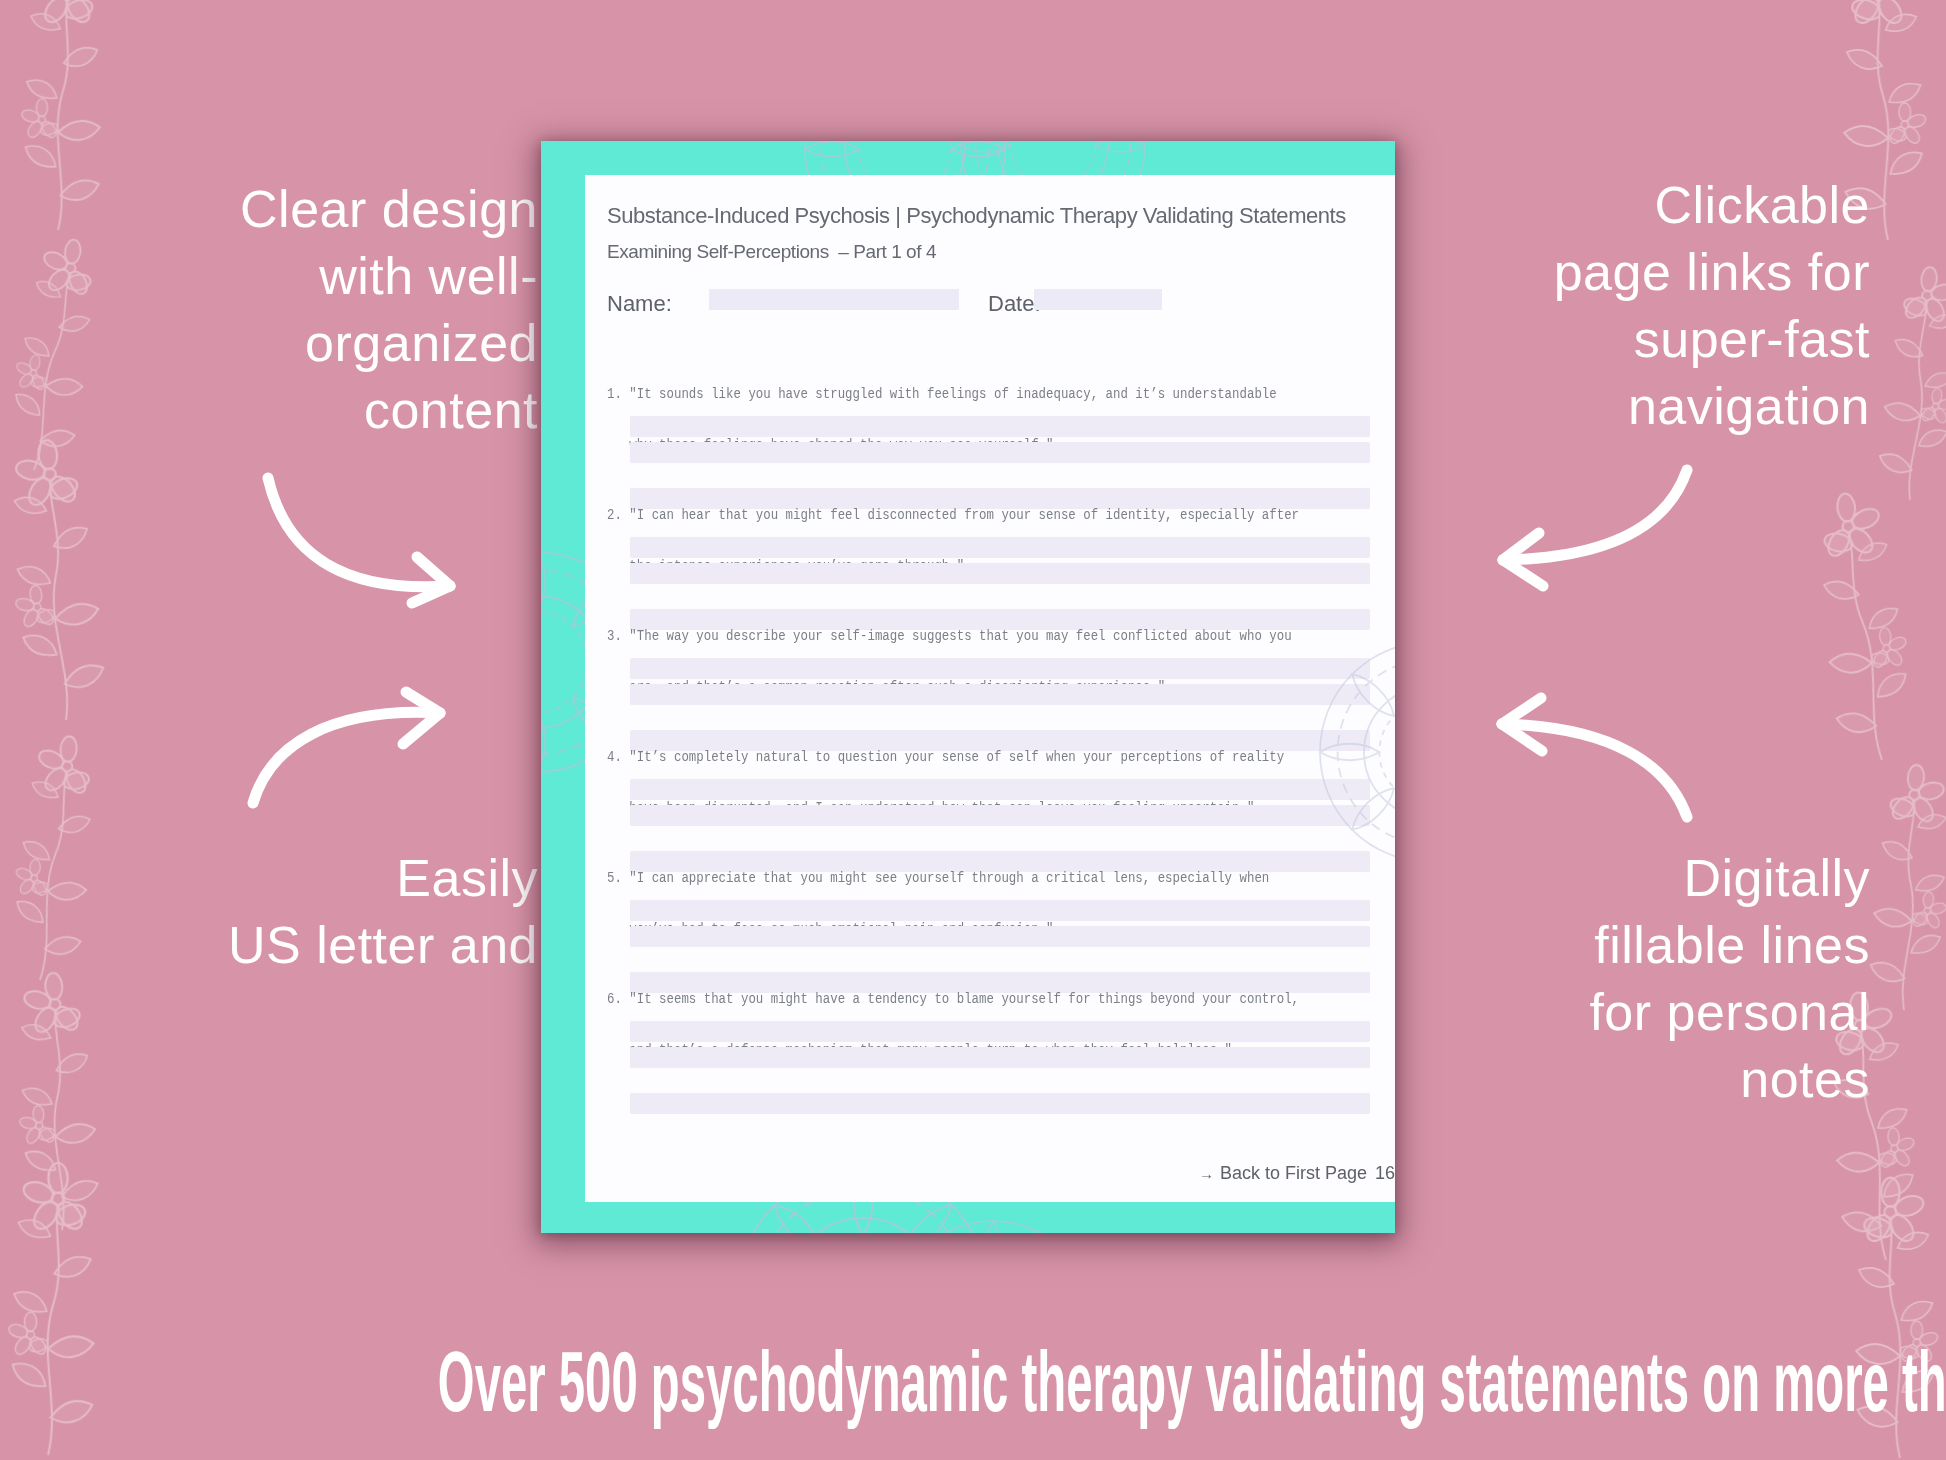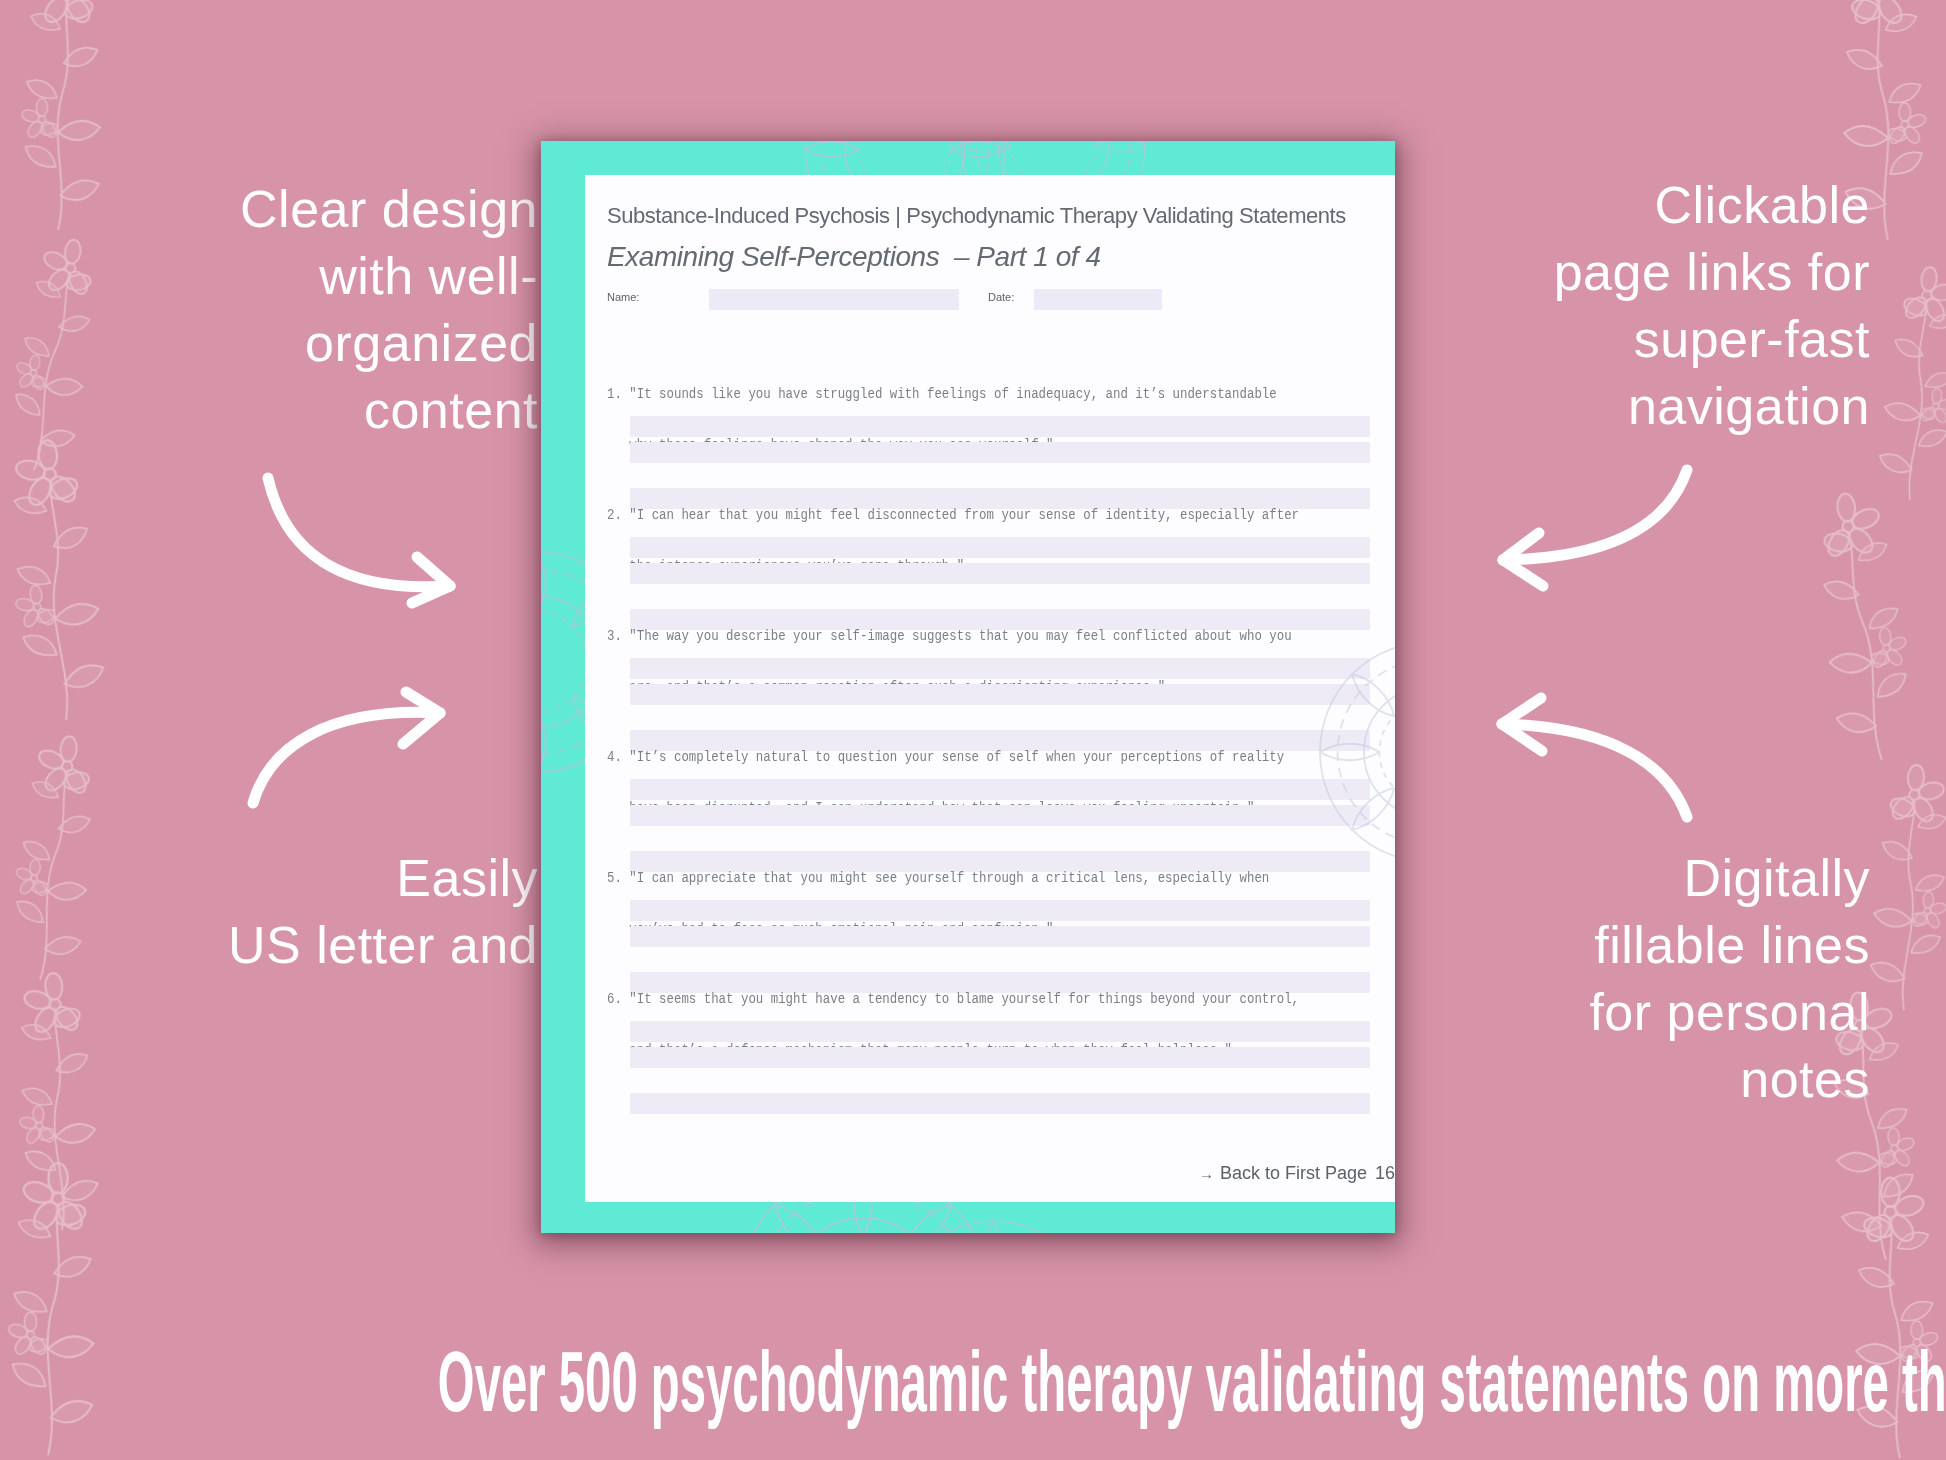--- a/index.html
+++ b/index.html
@@ -45,8 +45,8 @@
     white-space:pre;letter-spacing:-.45px;
   }
   .doc-subtitle{
-    position:absolute;left:22px;top:66px;font-size:28px;color:#656972;
-    white-space:pre;letter-spacing:-.45px;font-style:italic;
+    position:absolute;left:22px;top:66px;font-size:19px;color:#656972;
+    white-space:pre;letter-spacing:-.45px;
   }
   .field-label{position:absolute;font-size:11px;color:#5d6169;}
   .name-label{left:22px;top:116px;}

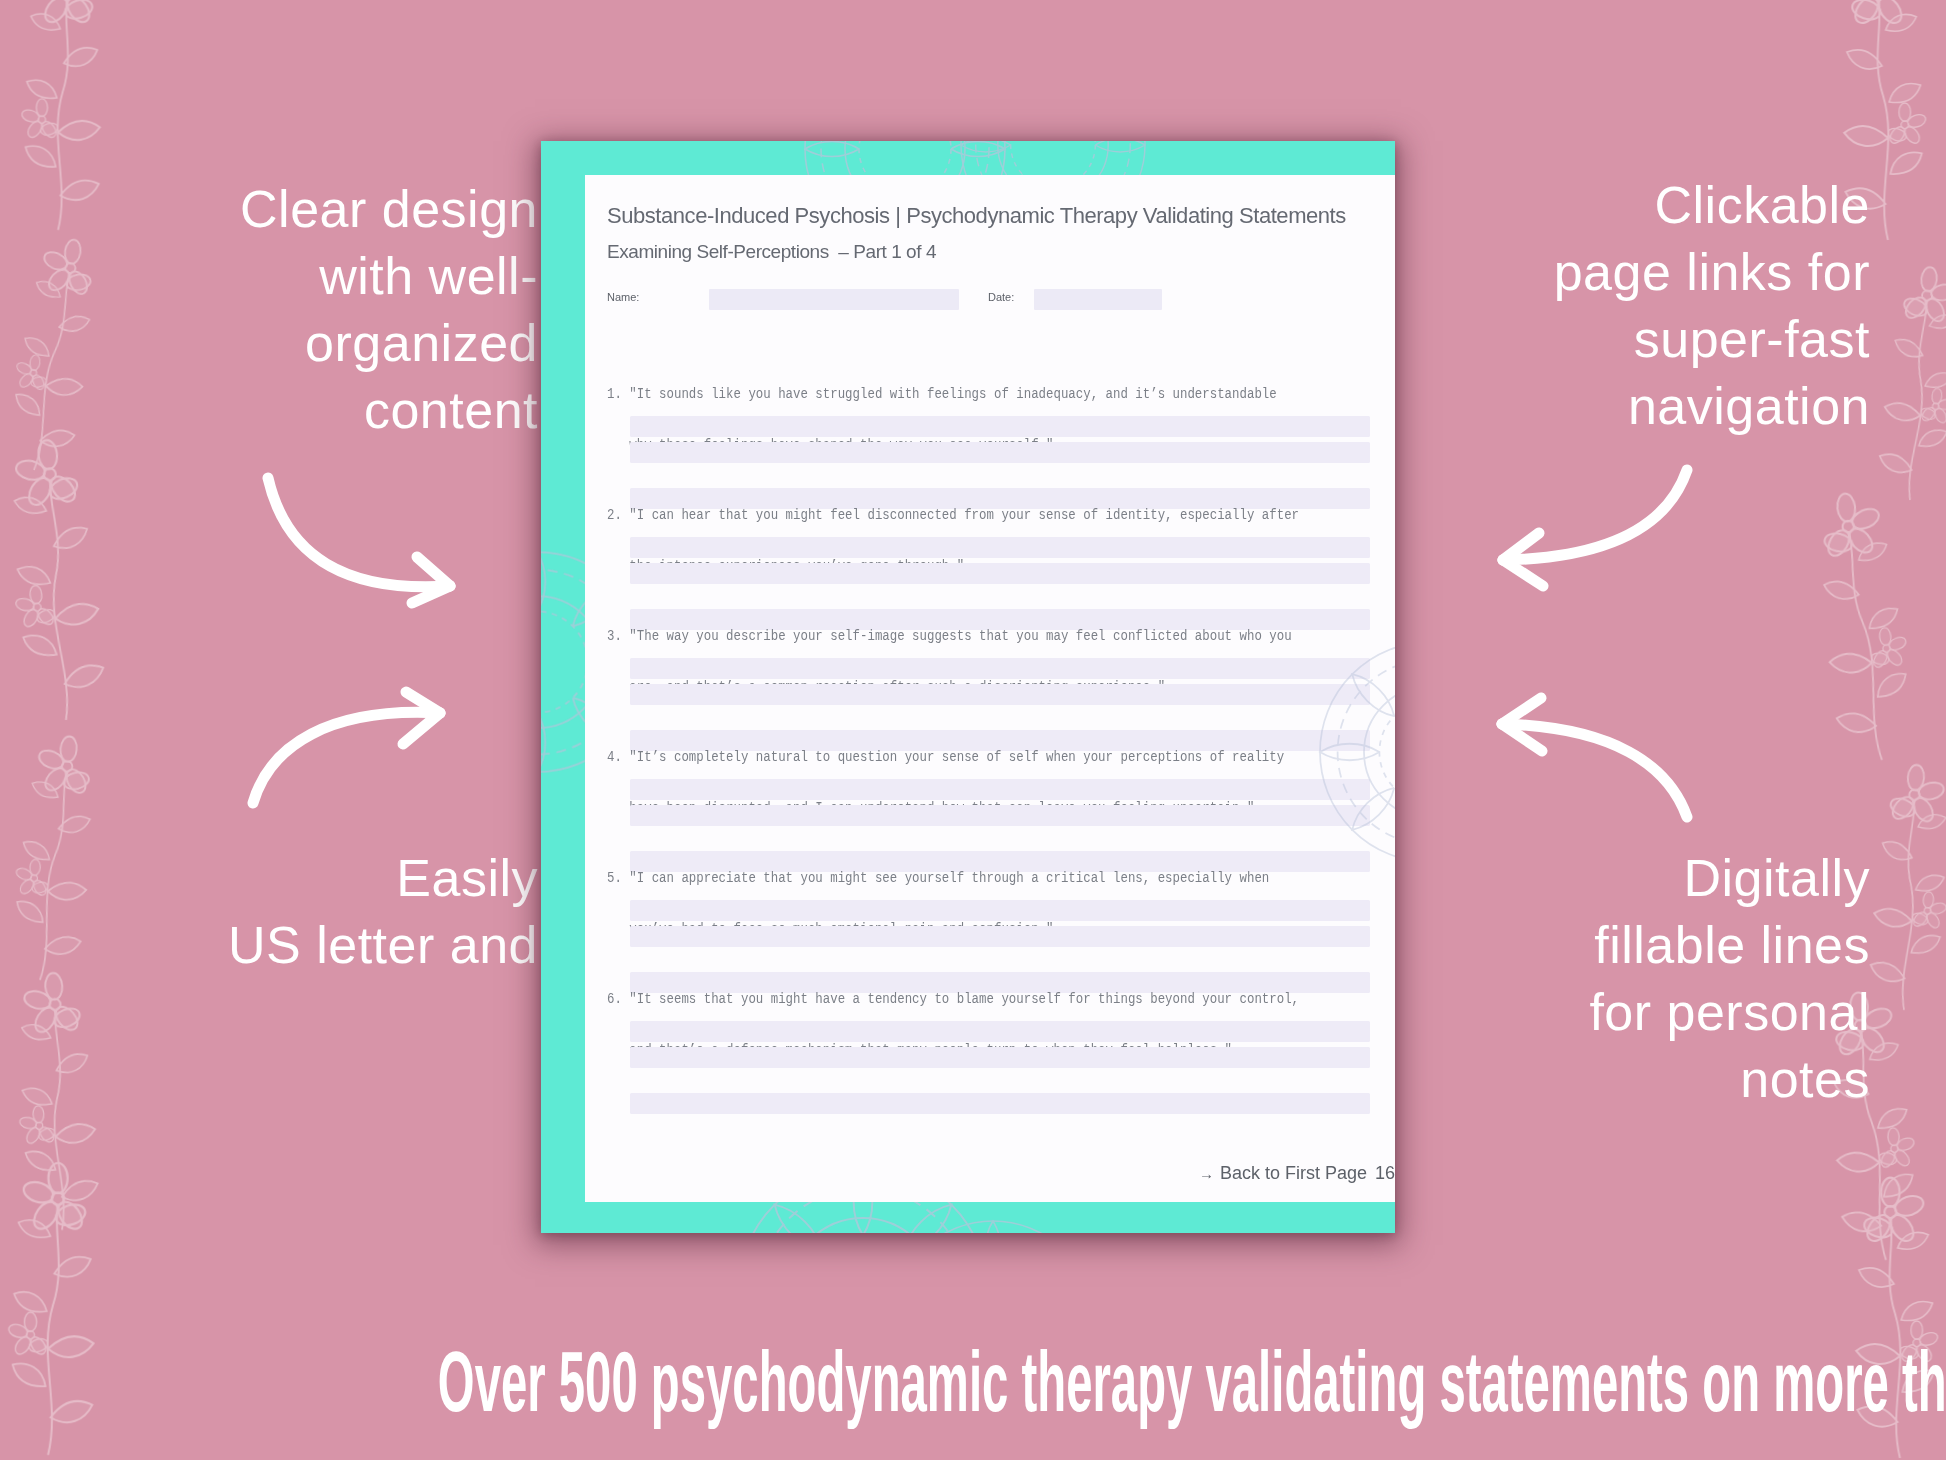--- a/index.html
+++ b/index.html
@@ -48,7 +48,7 @@
     position:absolute;left:22px;top:66px;font-size:19px;color:#656972;
     white-space:pre;letter-spacing:-.45px;
   }
-  .field-label{position:absolute;font-size:11px;color:#5d6169;}
+  .field-label{position:absolute;font-size:22px;color:#5d6169;}
   .name-label{left:22px;top:116px;}
   .date-label{left:403px;top:116px;}
   .field-box{position:absolute;height:21px;background:#eceaf6;border-radius:1px;}

